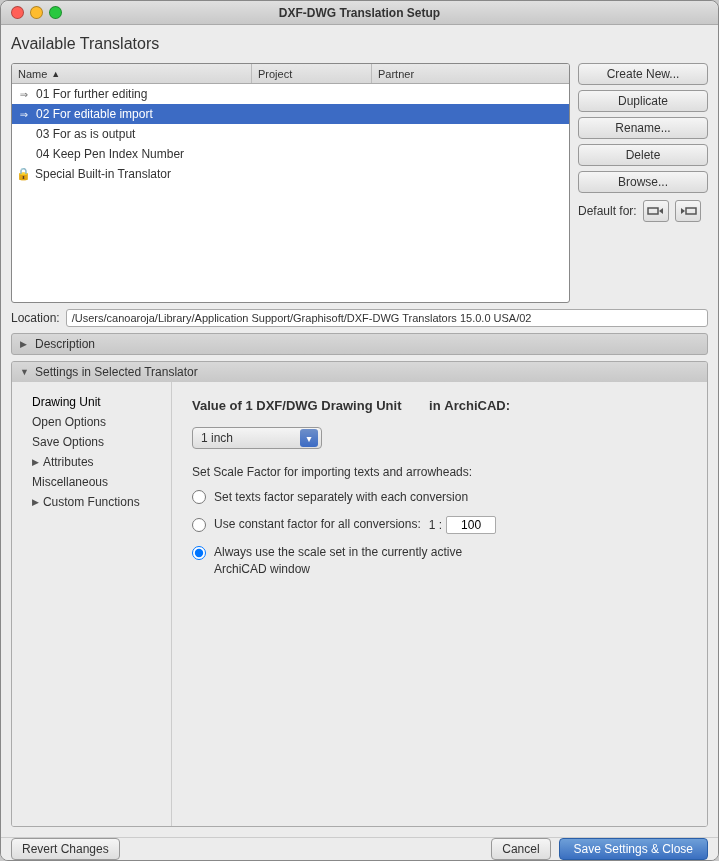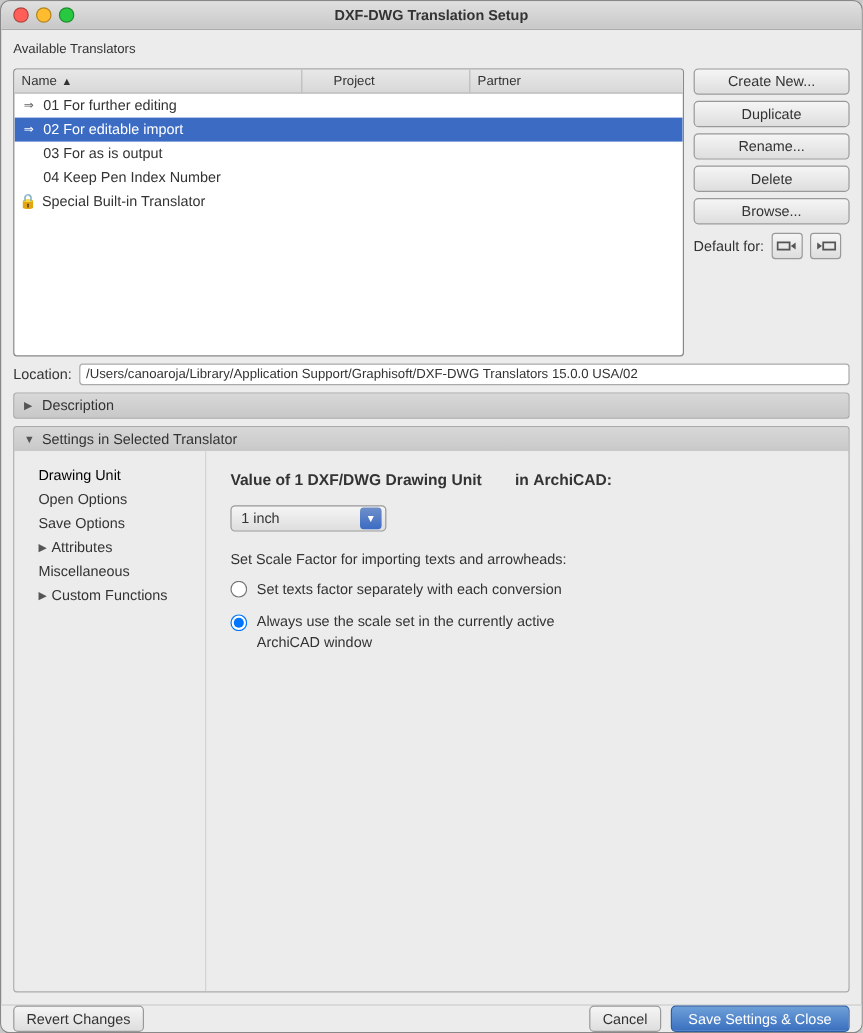--- a/index.html
+++ b/index.html
@@ -69,7 +69,7 @@
 
     
     .section-label {
-      font-size: 11px;
+      font-size: 16px;
       color: #333;
       margin-bottom: 4px;
     }

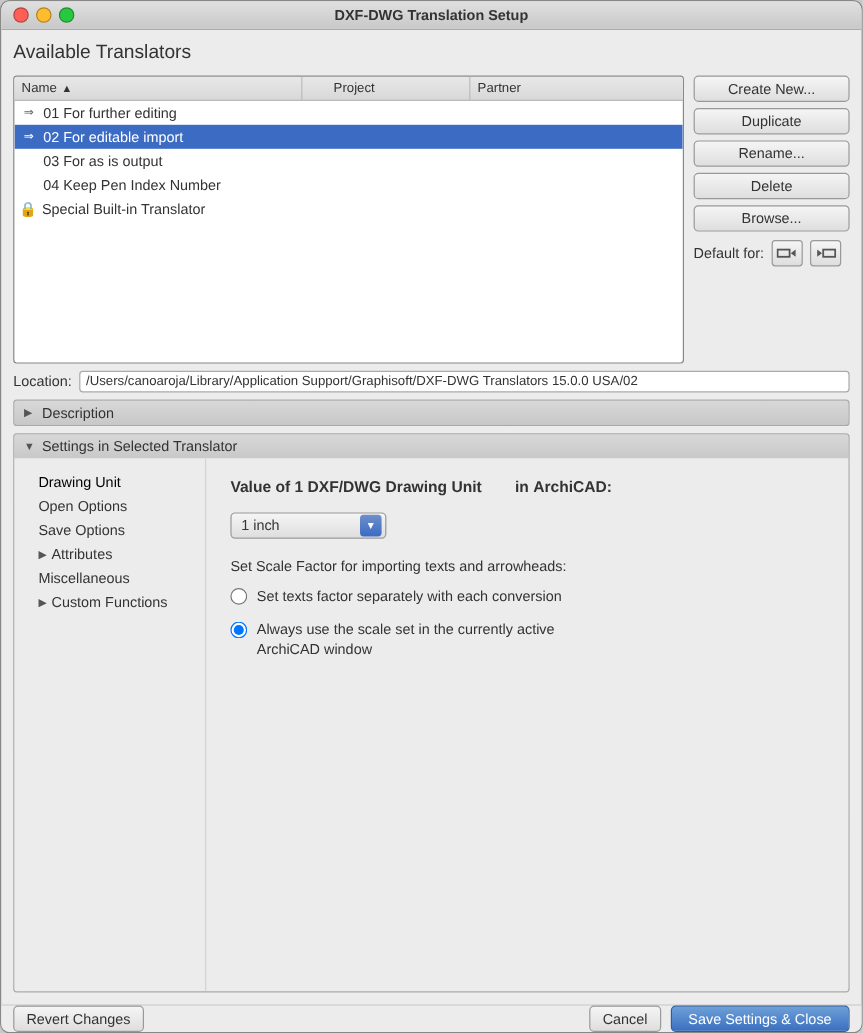--- a/index.html
+++ b/index.html
@@ -107,7 +107,7 @@
       cursor: pointer;
     }
     .list-header-cell:first-child { width: 240px; }
-    .list-header-cell:nth-child(2) { width: 120px; margin-left: 20px; }
+    .list-header-cell:nth-child(2) { width: 120px; }
     .list-header-cell:last-child { flex: 1; border-right: none; }
 
     .sort-arrow { margin-left: 4px; font-size: 9px; }

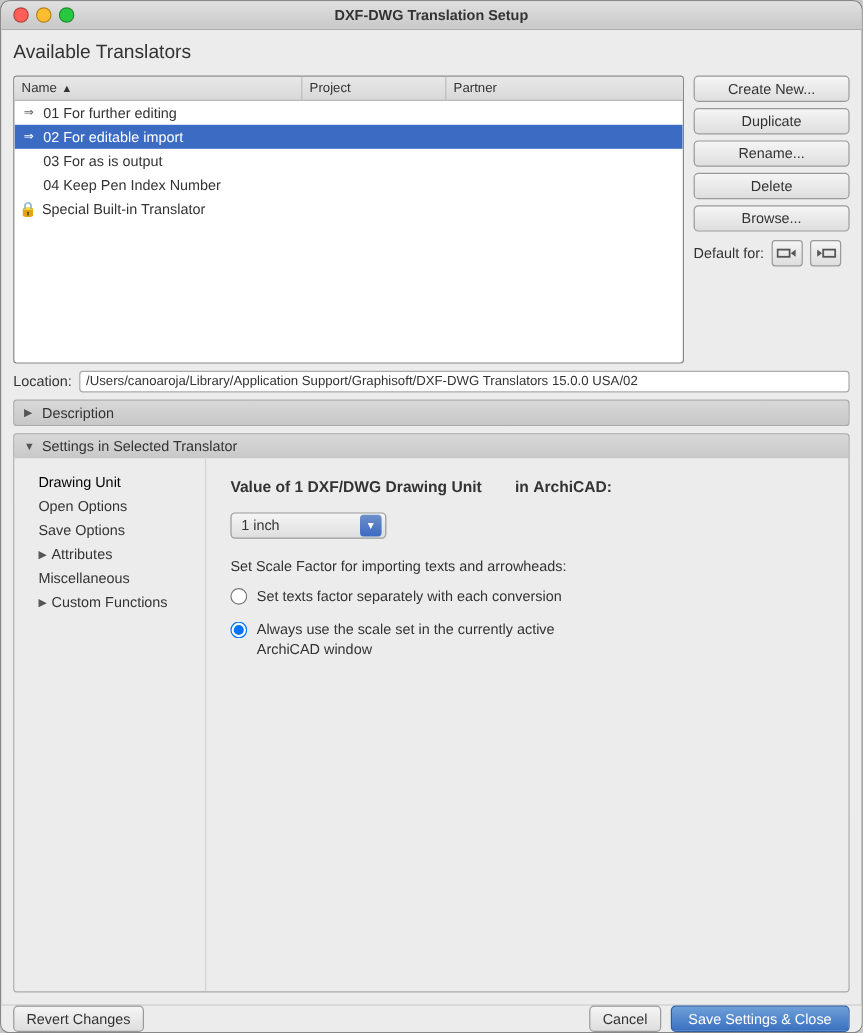--- a/index.html
+++ b/index.html
@@ -563,6 +563,14 @@
                 <input type="radio" name="scale" style="">
                 <span class="radio-text">Set texts factor separately with each conversion</span>
               </div>
+              <div class="radio-item">
+                <input type="radio" name="scale" style="">
+                <span class="radio-text">Use constant factor for all conversions:</span>
+                <div class="factor-input">
+                  <span>1 :</span>
+                  <input type="text" class="factor-field" value="100" style="">
+                </div>
+              </div>
               <div class="radio-item" style="align-items: flex-start;">
                 <input type="radio" name="scale" checked="" style="margin-top: 2px;">
                 <div class="radio-multiline">

